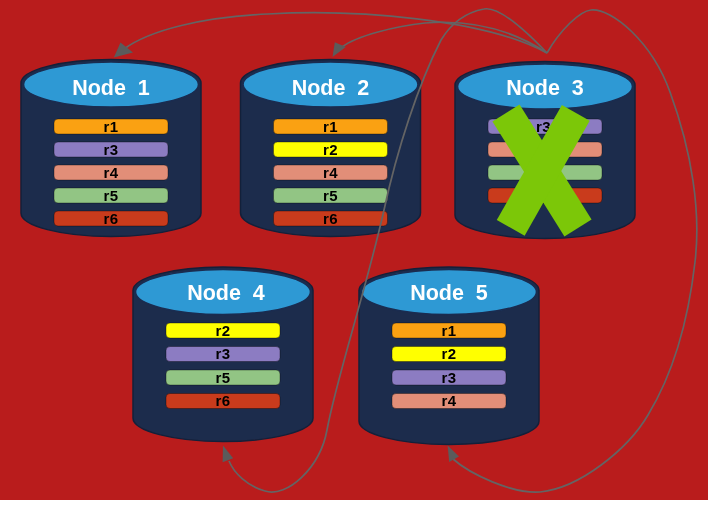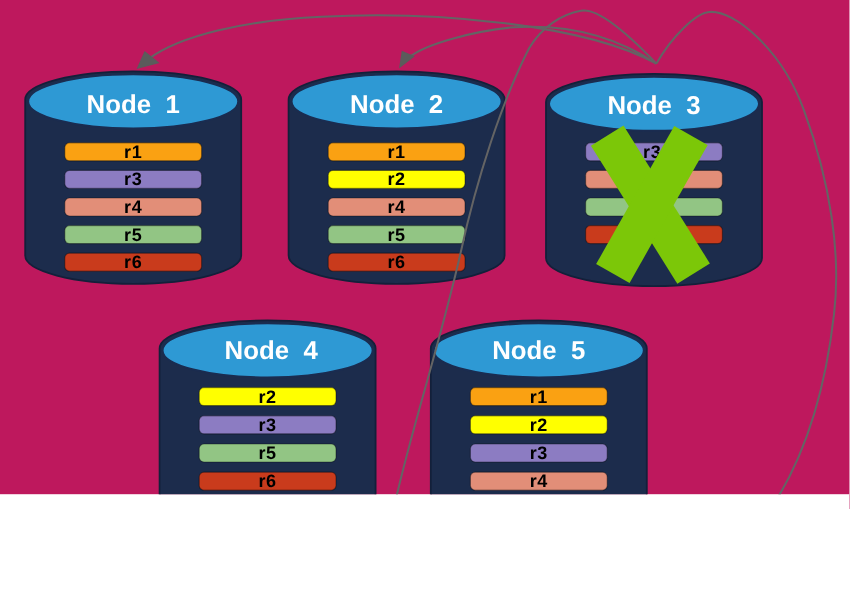--- a/index.html
+++ b/index.html
@@ -3,7 +3,7 @@
 <meta charset="utf-8">
 <style>
   html,body{margin:0;padding:0;background:#ffffff;}
-  #stage{width:708px;height:412px;position:relative;overflow:hidden;background:#be185d;}
+  #stage{width:708px;height:500px;position:relative;overflow:hidden;background:#b91c1c;}
   text{font-family:"Liberation Sans", sans-serif;}
   .title{font-size:21.5px;font-weight:bold;fill:#ffffff;letter-spacing:0px;}
   .bl{font-size:15px;font-weight:bold;fill:#000000;letter-spacing:0.5px;}

